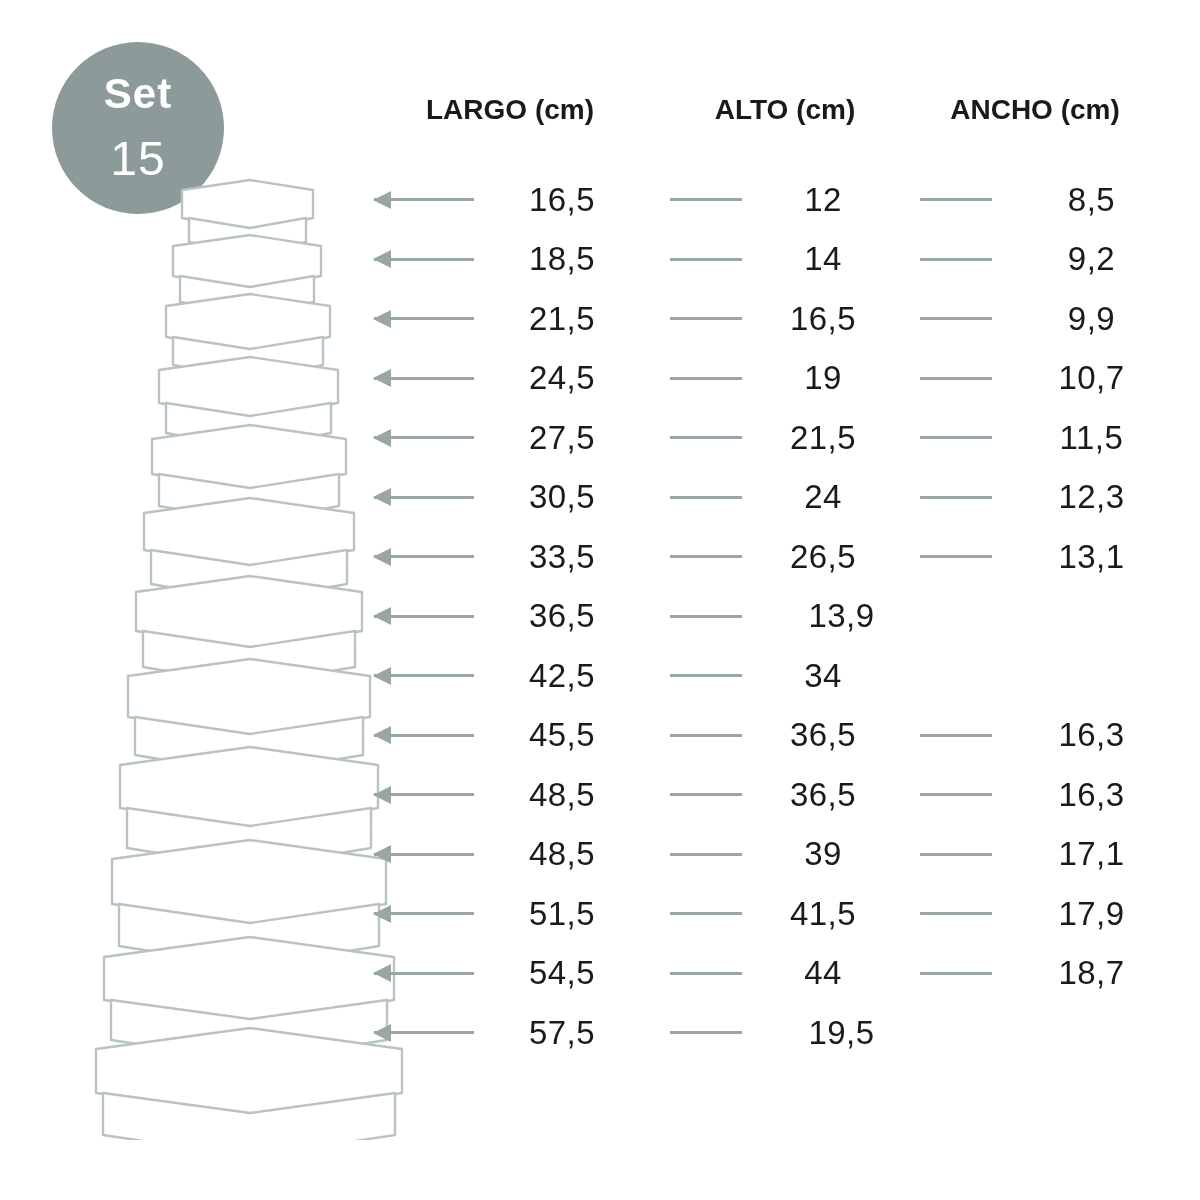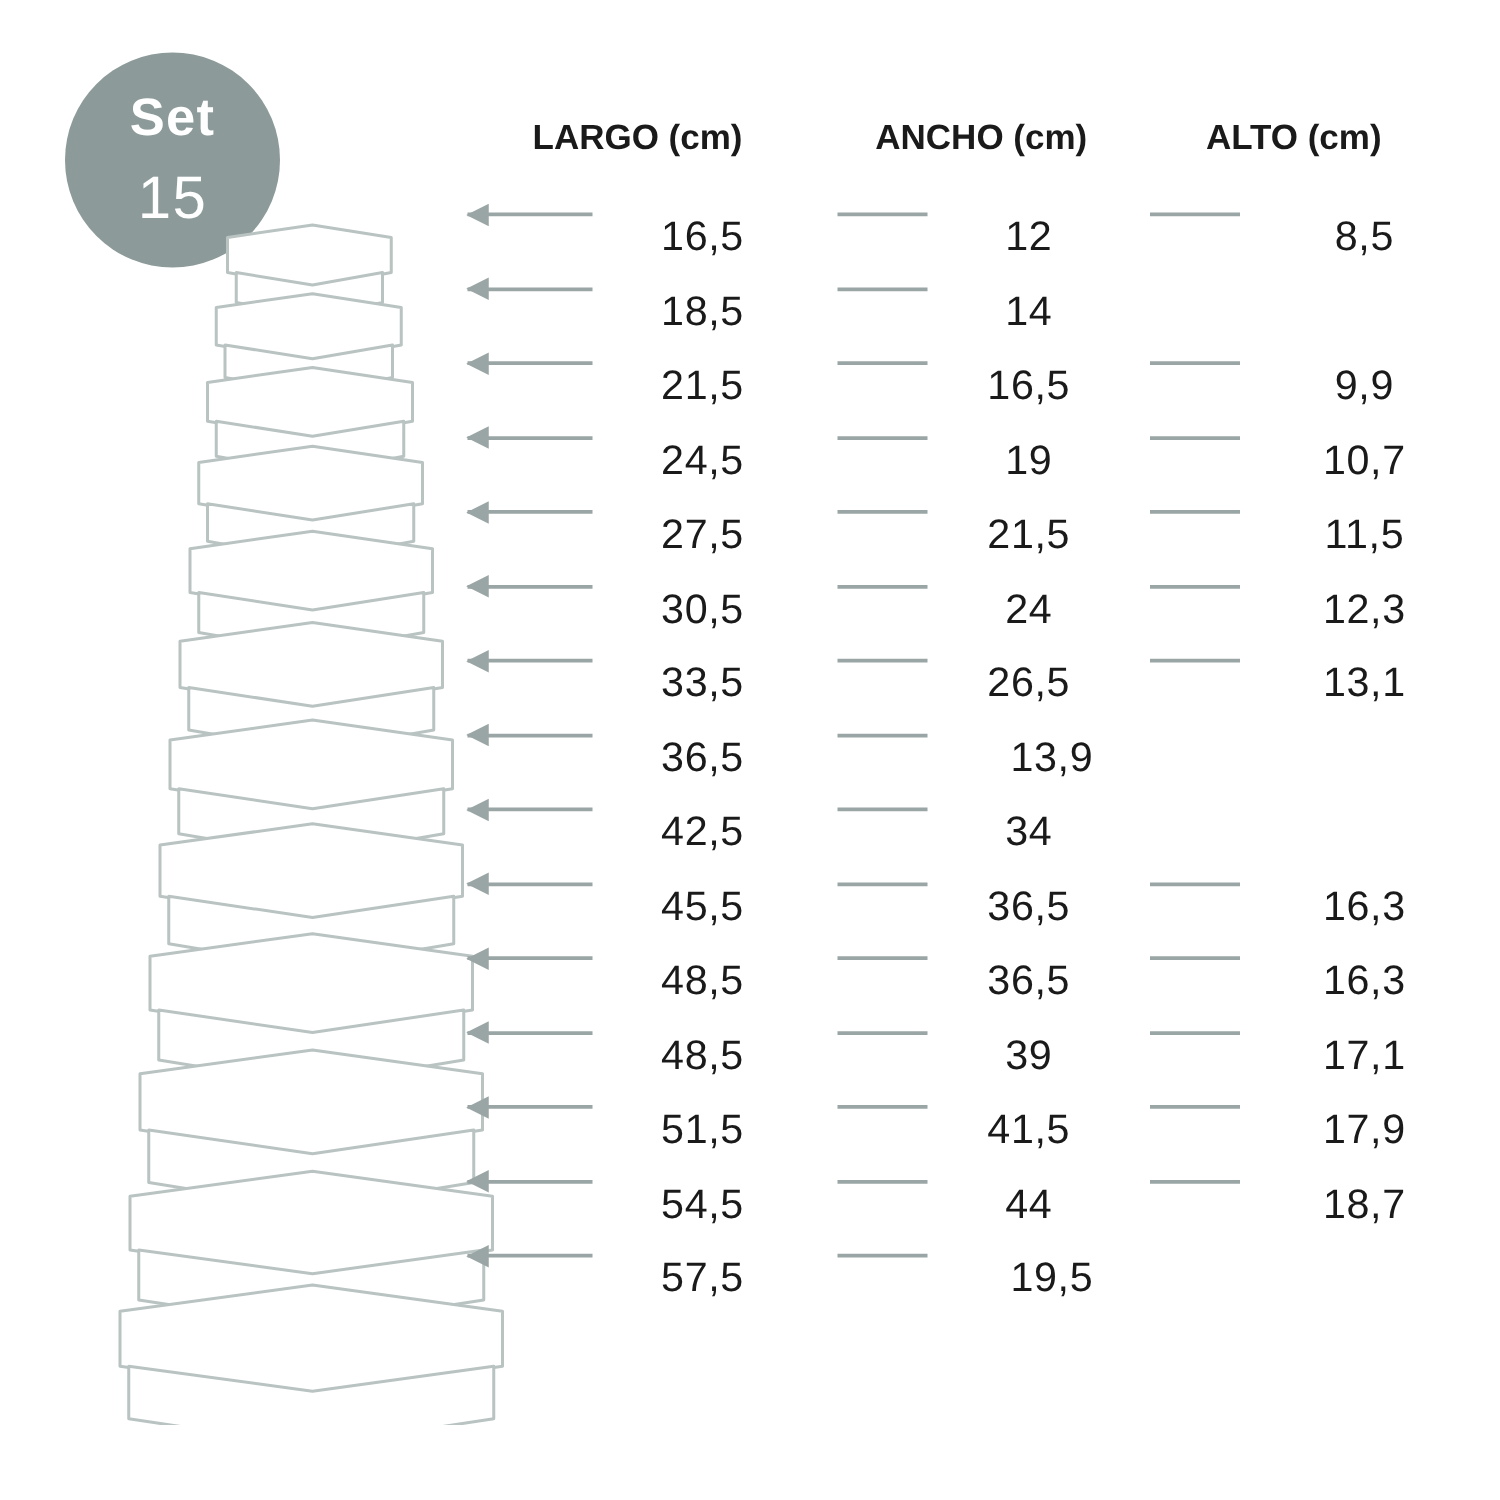--- a/index.html
+++ b/index.html
@@ -193,8 +193,8 @@
   <div id="table-area">
     <div id="table-header">
       <div class="col-head head-largo">LARGO (cm)</div>
+      <div class="col-head head-alto">ALTO (cm)</div>
       <div class="col-head head-ancho">ANCHO (cm)</div>
-      <div class="col-head head-alto">ALTO (cm)</div>
     </div>
 
     <div id="rows">

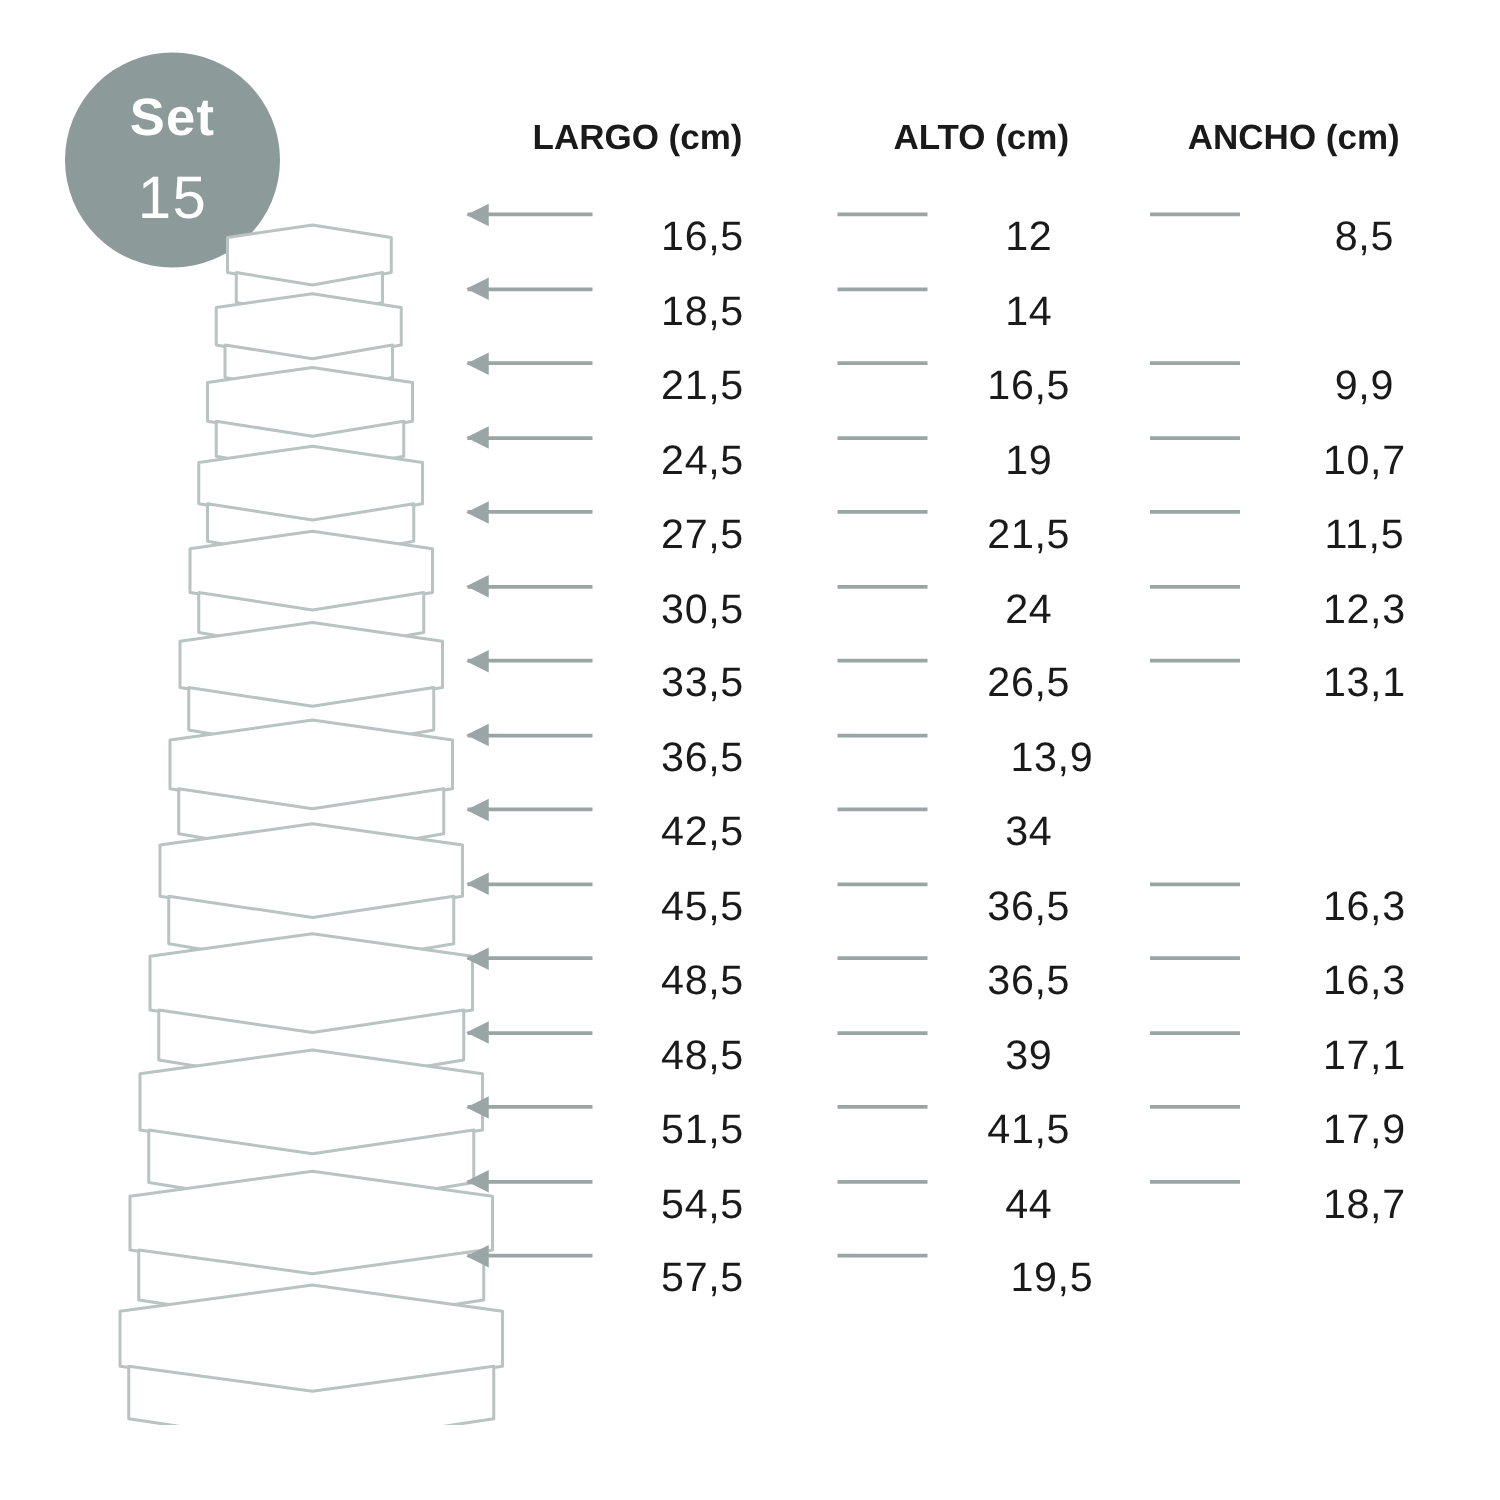--- a/index.html
+++ b/index.html
@@ -98,7 +98,7 @@
   }
   .cell {
     display: flex;
-    align-items: flex-start;
+    align-items: center;
     height: 100%;
   }
   .cell-largo { width: 300px; }

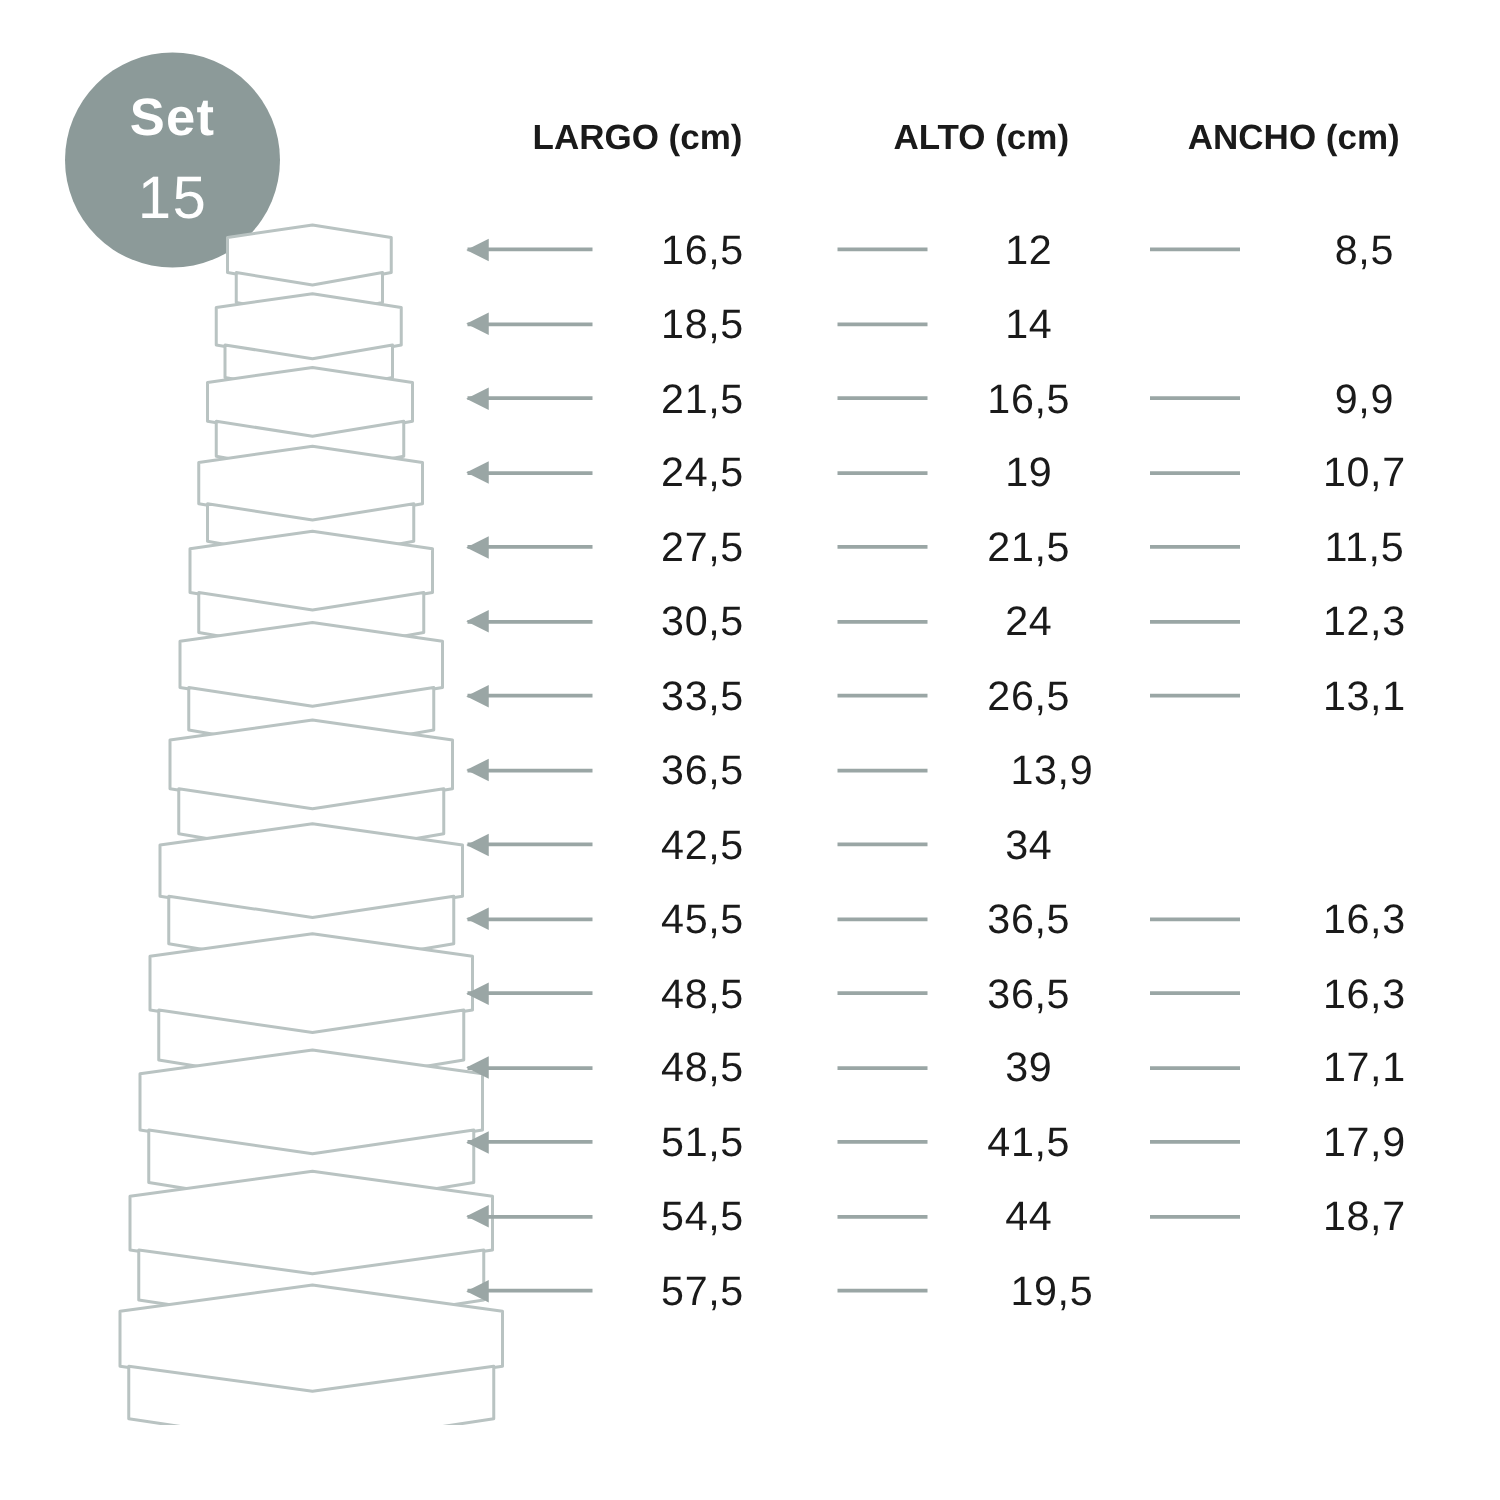--- a/index.html
+++ b/index.html
@@ -225,6 +225,10 @@
             <span class="leader leader-plain"></span>
             <span class="value">14</span>
           </div>
+          <div class="cell cell-alto">
+            <span class="leader leader-plain"></span>
+            <span class="value">9,2</span>
+          </div>
         </div>
         <div class="data-row">
           <div class="cell cell-largo">

